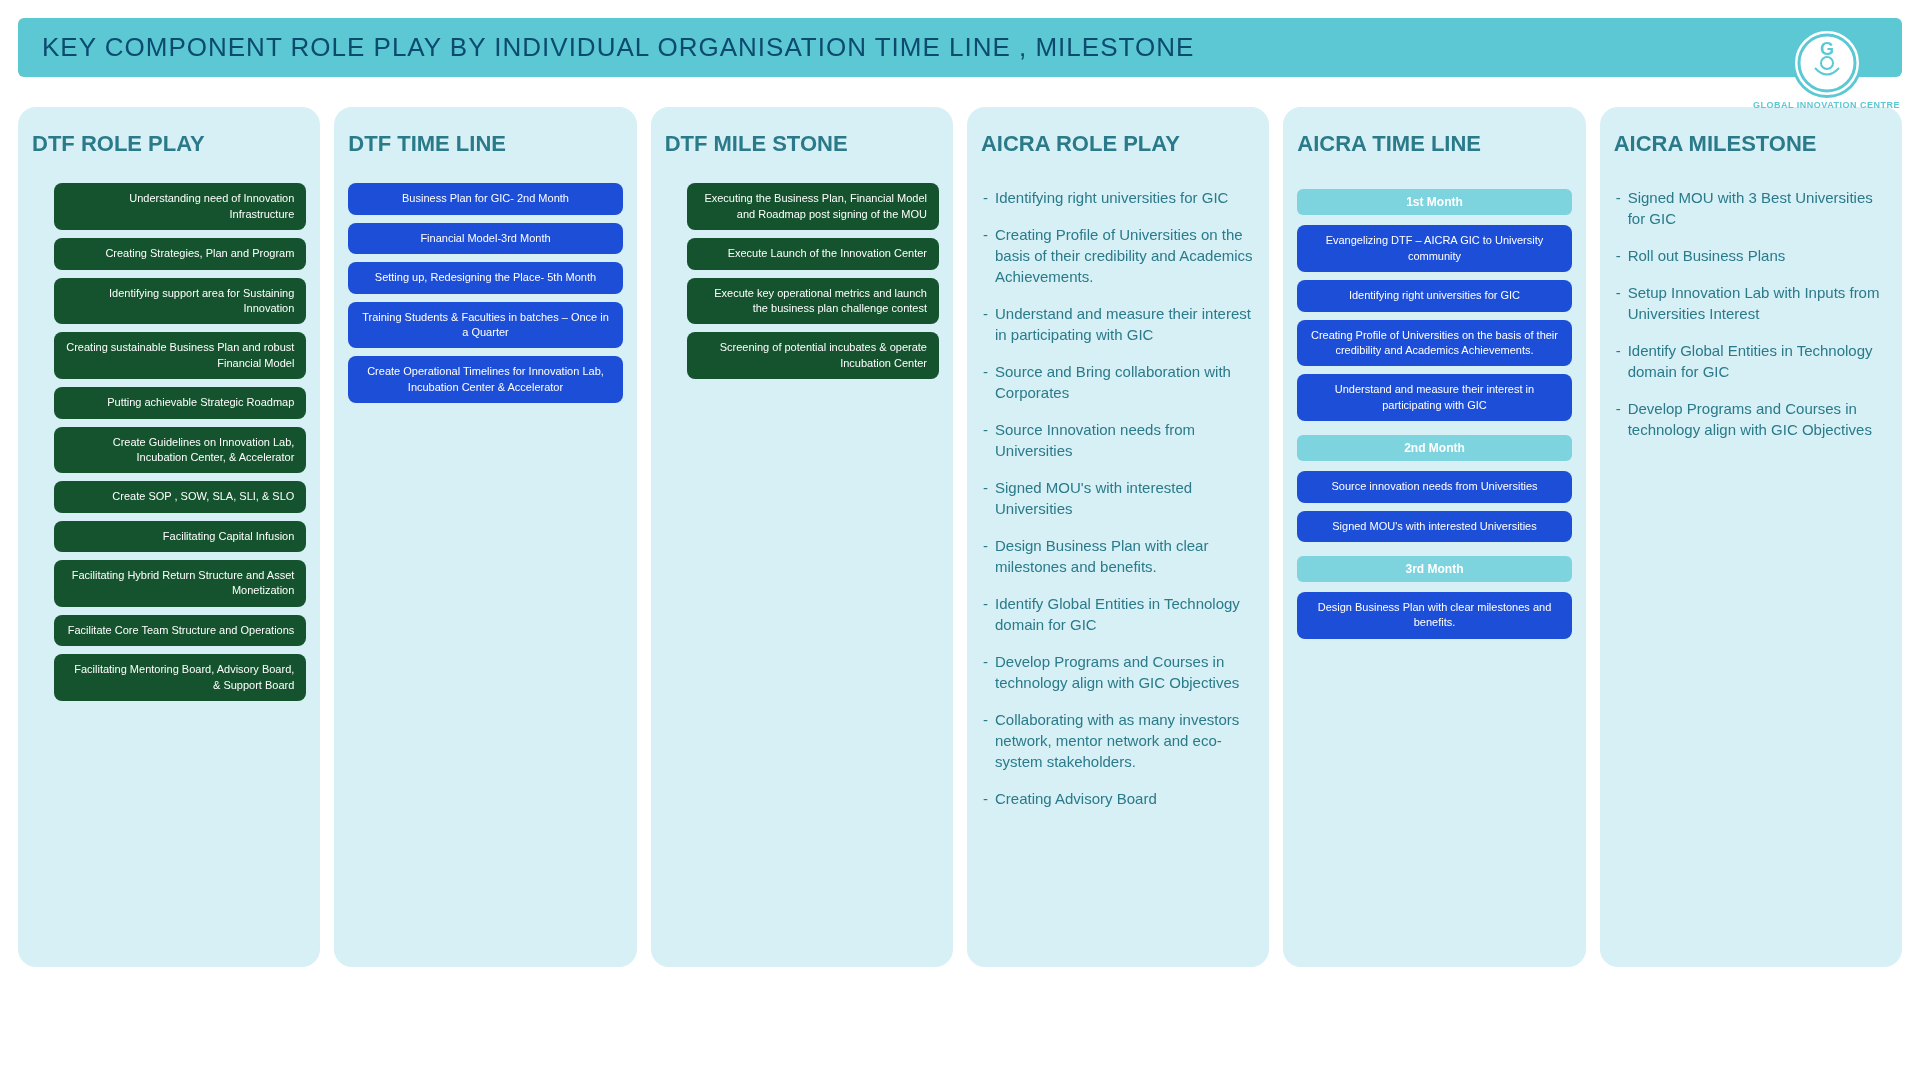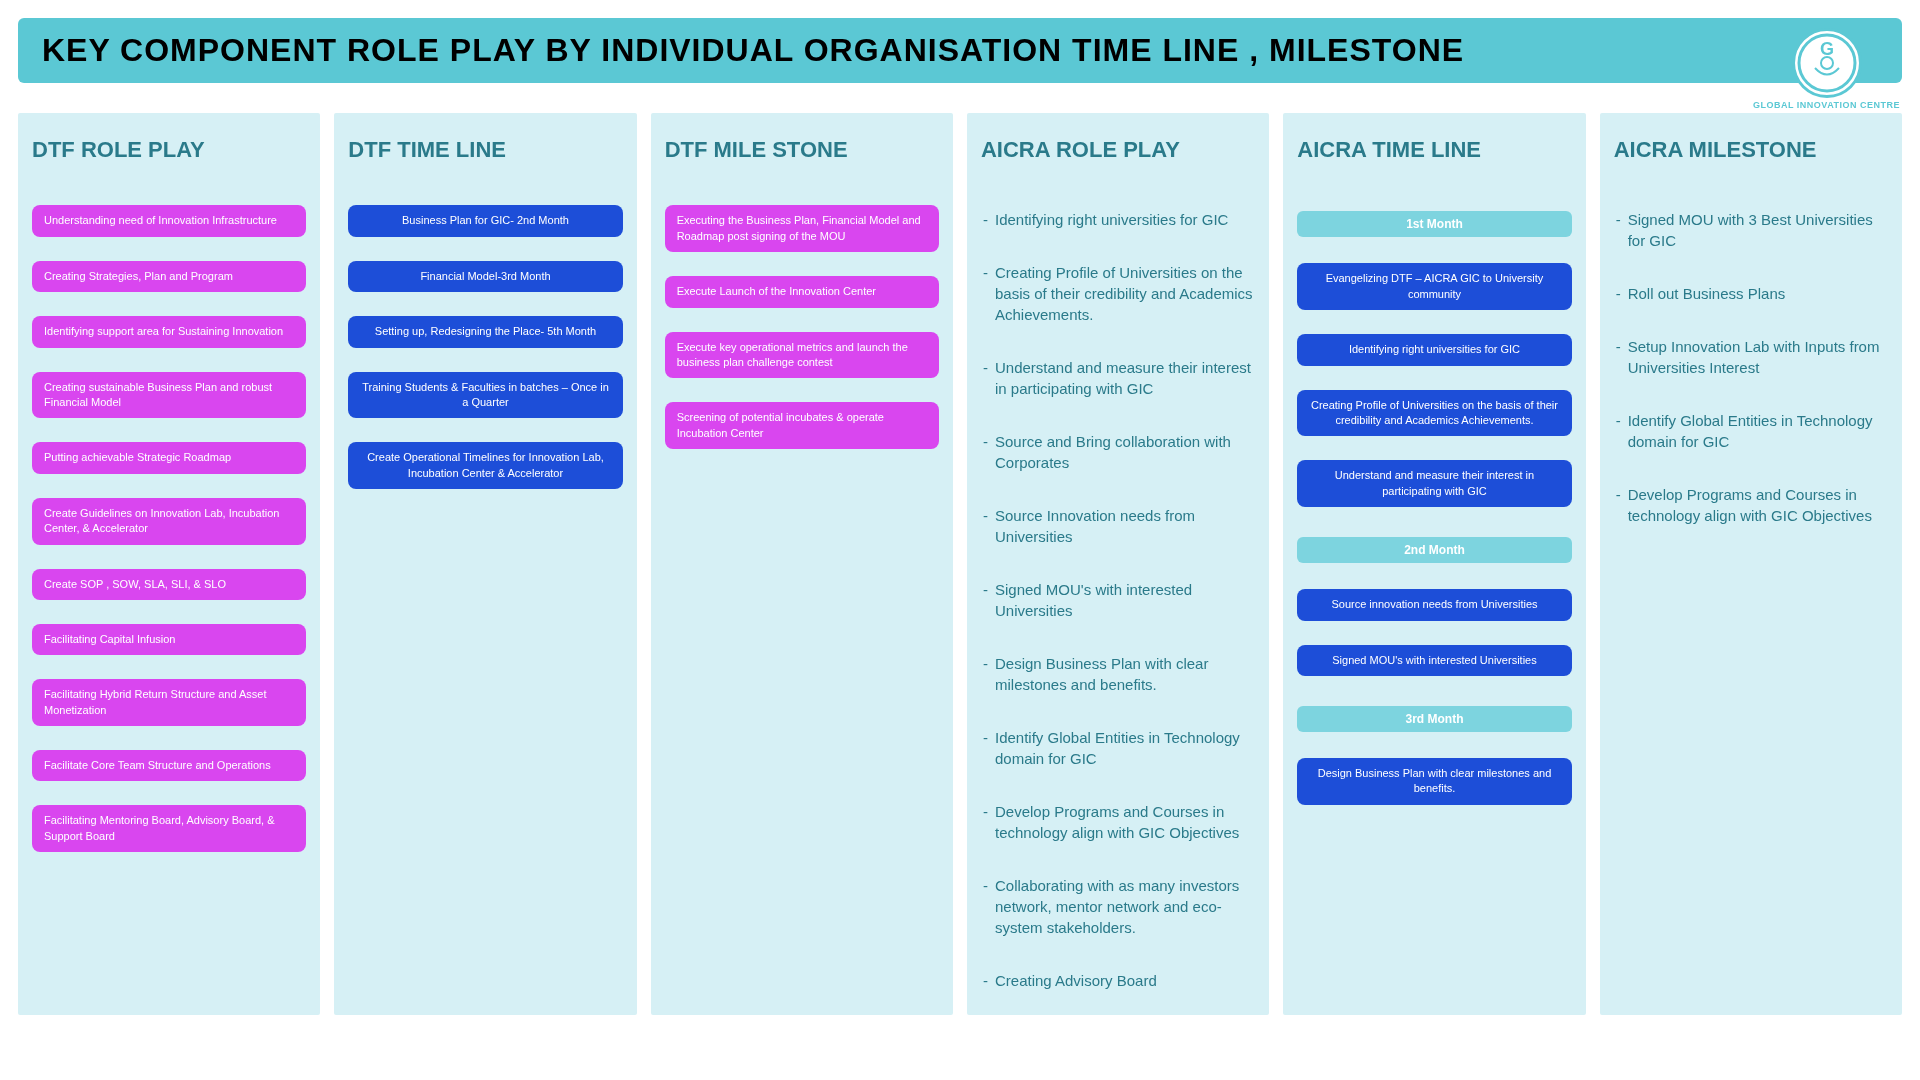--- a/index.html
+++ b/index.html
@@ -20,9 +20,9 @@
       justify-content: space-between;
     }
     .header-title {
-      color: #000000;
-      font-size: 32px;
-      font-weight: bold;
+      color: #0c4a6e;
+      font-size: 26px;
+      font-weight: normal;
       letter-spacing: 1px;
     }
     .logo-area {

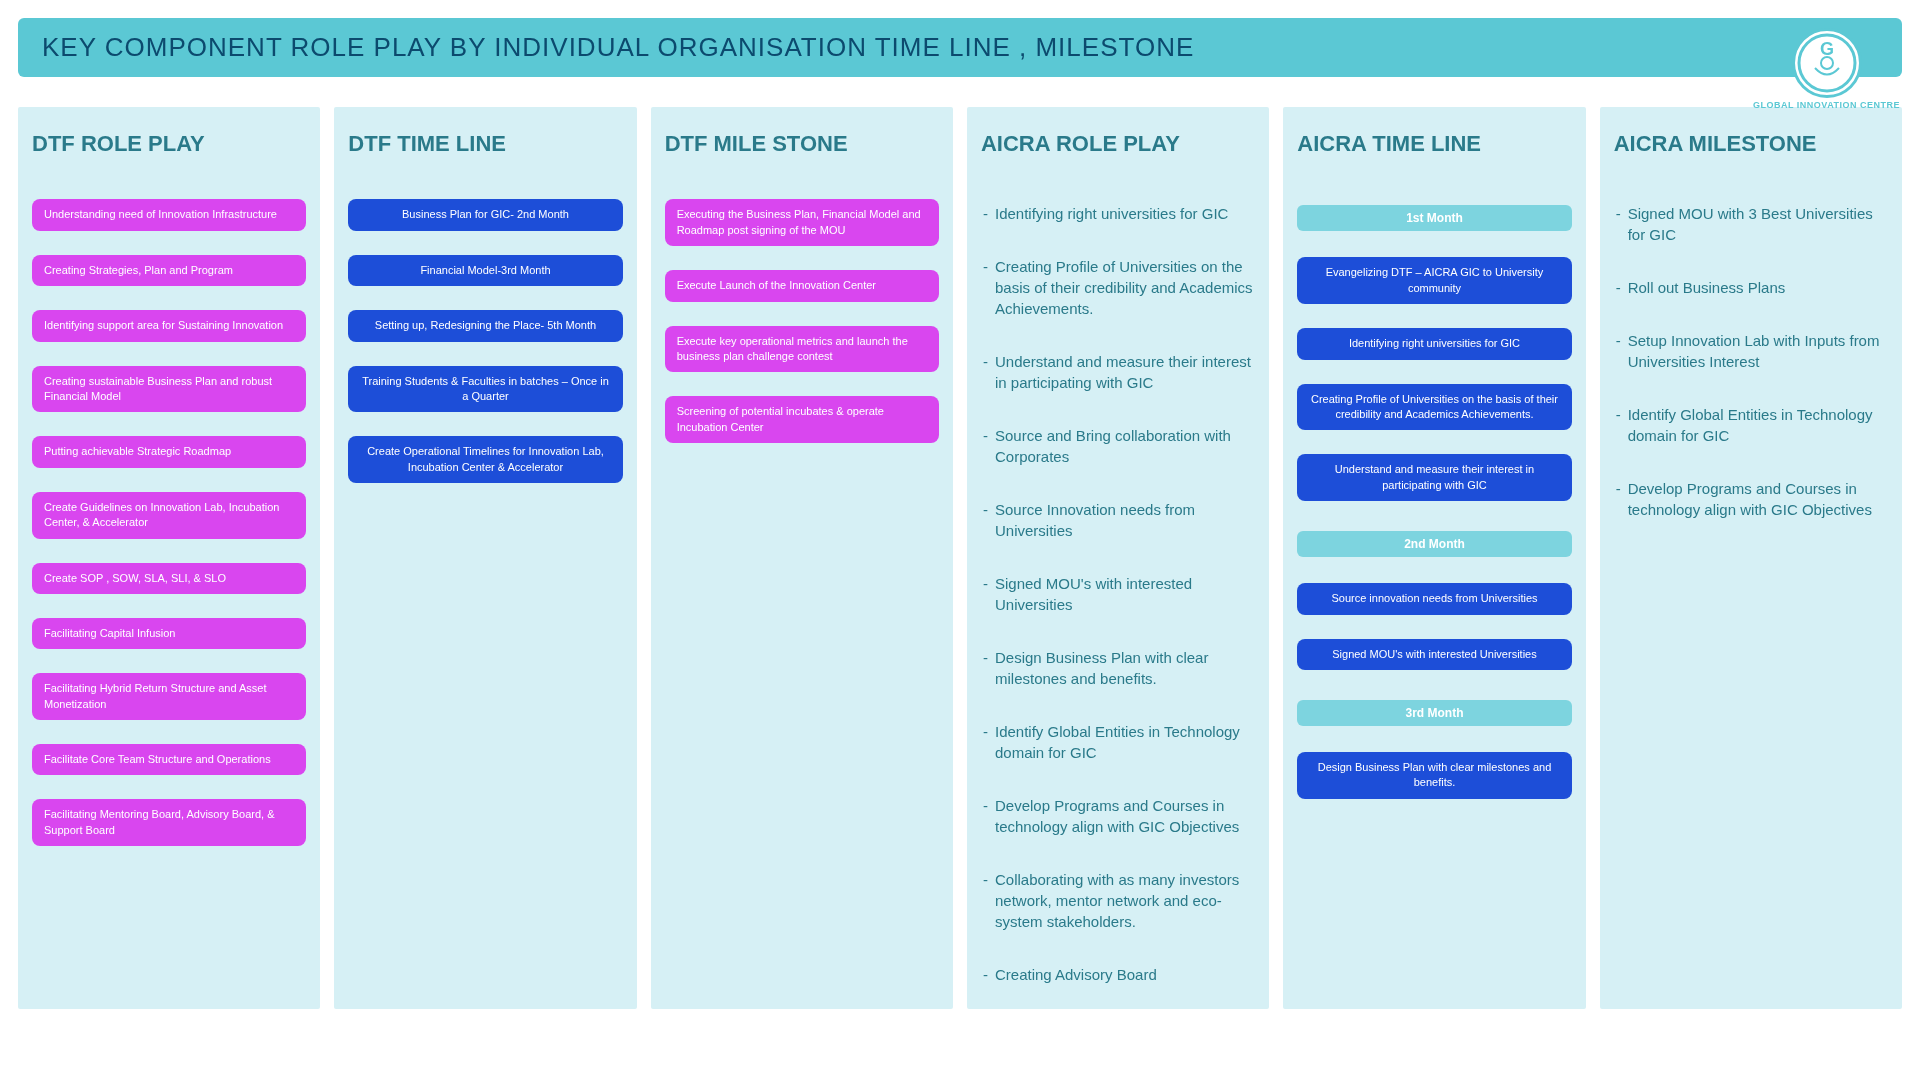--- a/index.html
+++ b/index.html
@@ -64,11 +64,11 @@
     .column {
       flex: 1;
       background: #d6f0f5;
-      border-radius: 2px;
+      border-radius: 18px;
       padding: 24px 14px 20px 14px;
       display: flex;
       flex-direction: column;
-      gap: 24px;
+      gap: 8px;
       min-height: 860px;
     }
     .column-title {

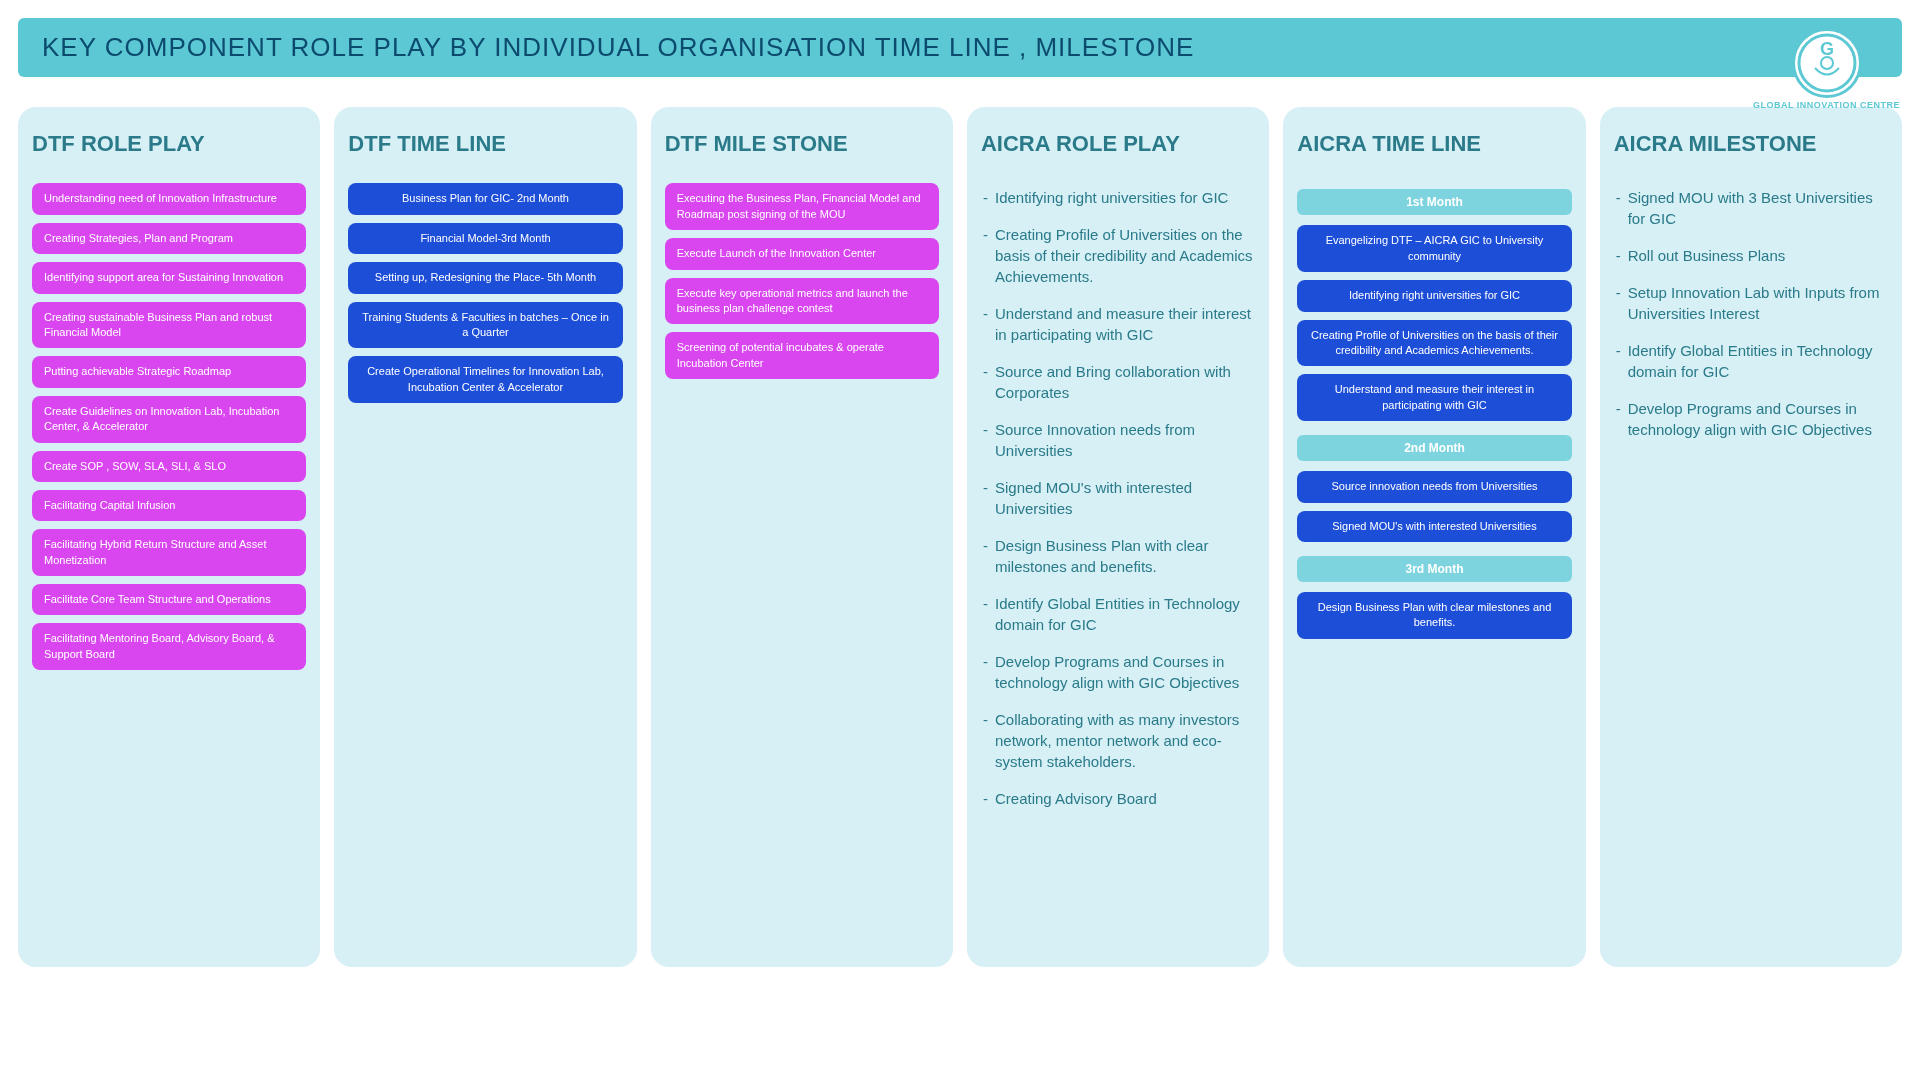--- a/index.html
+++ b/index.html
@@ -79,13 +79,14 @@
       line-height: 1.2;
     }
     .card {
-      background: #d946ef;
+      background: #14532d;
       border-radius: 8px;
       padding: 8px 12px;
       font-size: 11px;
       color: #fff;
       line-height: 1.4;
-      text-align: left;
+      text-align: right;
+      margin-left: 22px;
     }
     .card-light {
       background: #1d4ed8;

